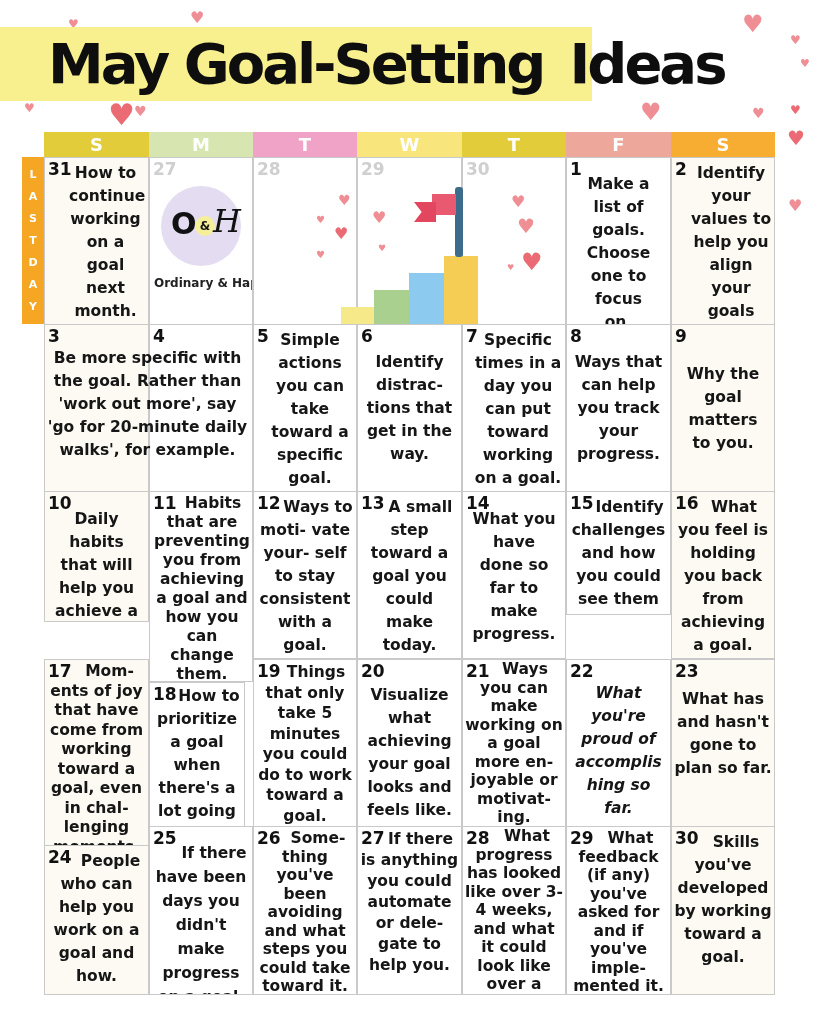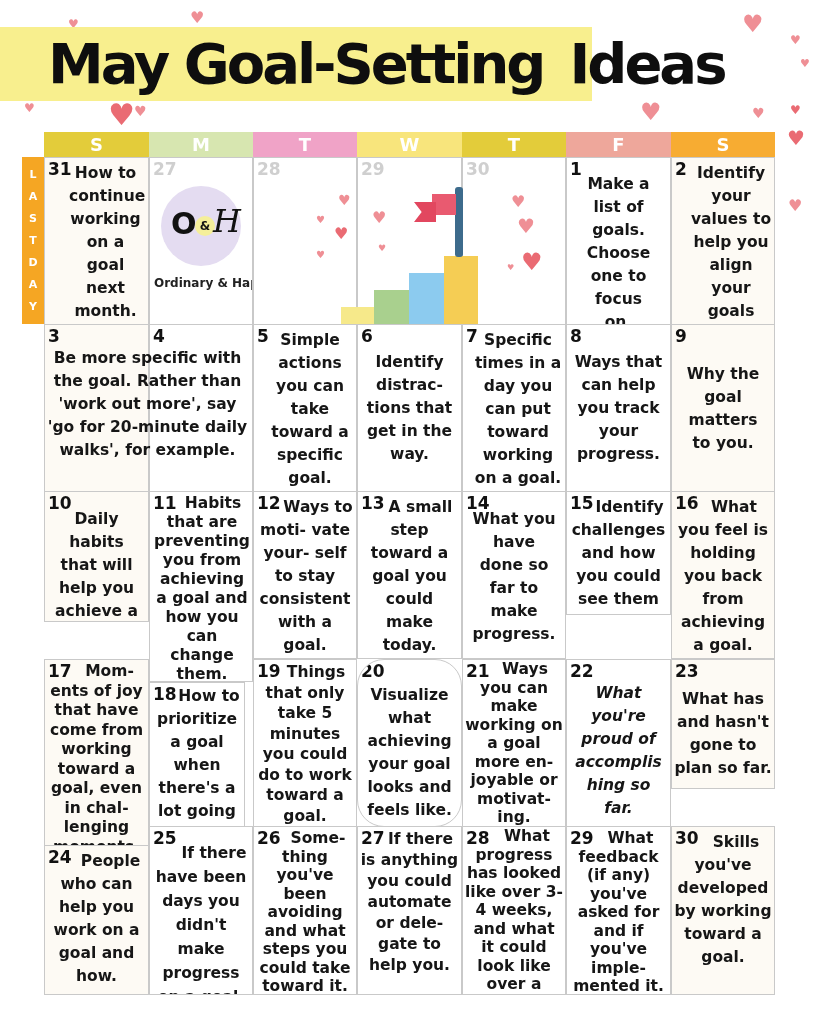--- a/index.html
+++ b/index.html
@@ -192,7 +192,7 @@
     <span class="num">19</span>
     <div class="txt" style="top:2px;line-height:20.5px;text-indent:22px;">Things that only take 5 minutes you could do to work toward a goal.</div>
   </div>
-  <div class="cell" style="left:313px;top:527px;width:105px;height:168px;border-radius:27px;">
+  <div class="cell" style="left:313px;top:527px;width:105px;height:168px;">
     <span class="num">20</span>
     <div class="txt" style="top:24px;">Visualize what achieving your goal looks and feels like.</div>
   </div>

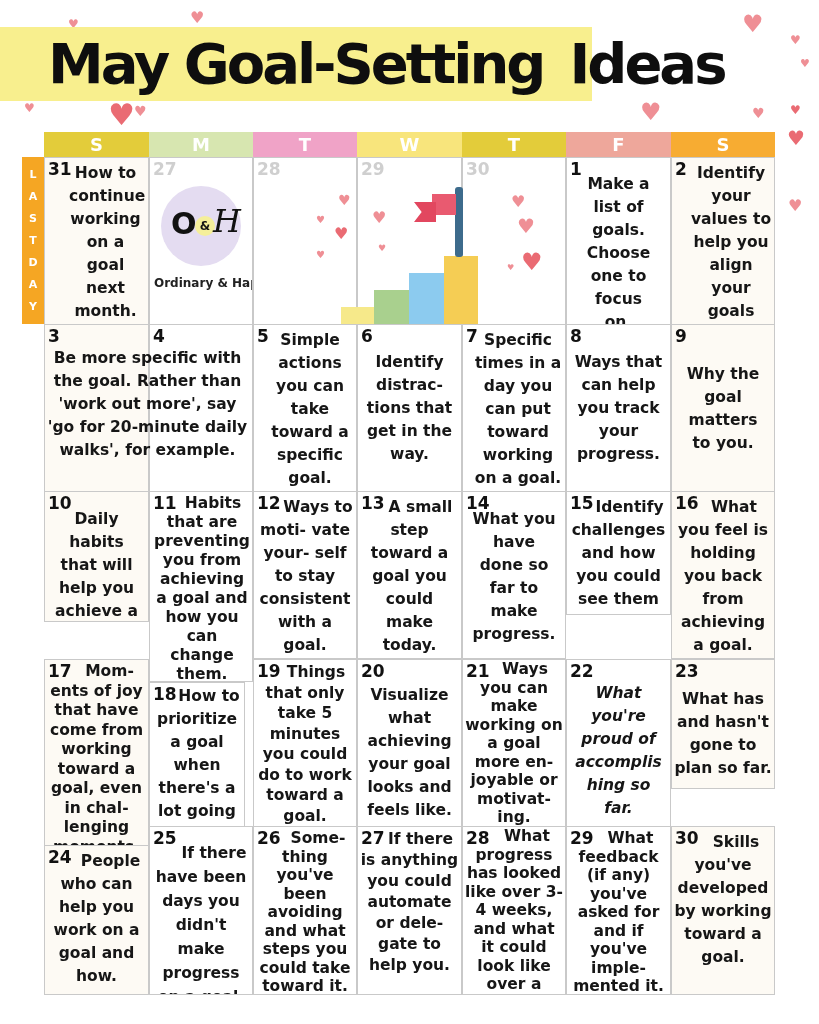--- a/index.html
+++ b/index.html
@@ -204,7 +204,7 @@
     <span class="num">22</span>
     <div class="txt" style="top:22px;padding:0 4px;font-style:italic;">What you're proud of accomplis hing so far.</div>
   </div>
-  <div class="cell wk" style="left:627px;top:527px;width:104px;height:130px;">
+  <div class="cell wk" style="left:627px;top:527px;width:104px;height:168px;">
     <span class="num">23</span>
     <div class="txt" style="top:28px;">What has and hasn't gone to plan so far.</div>
   </div>

